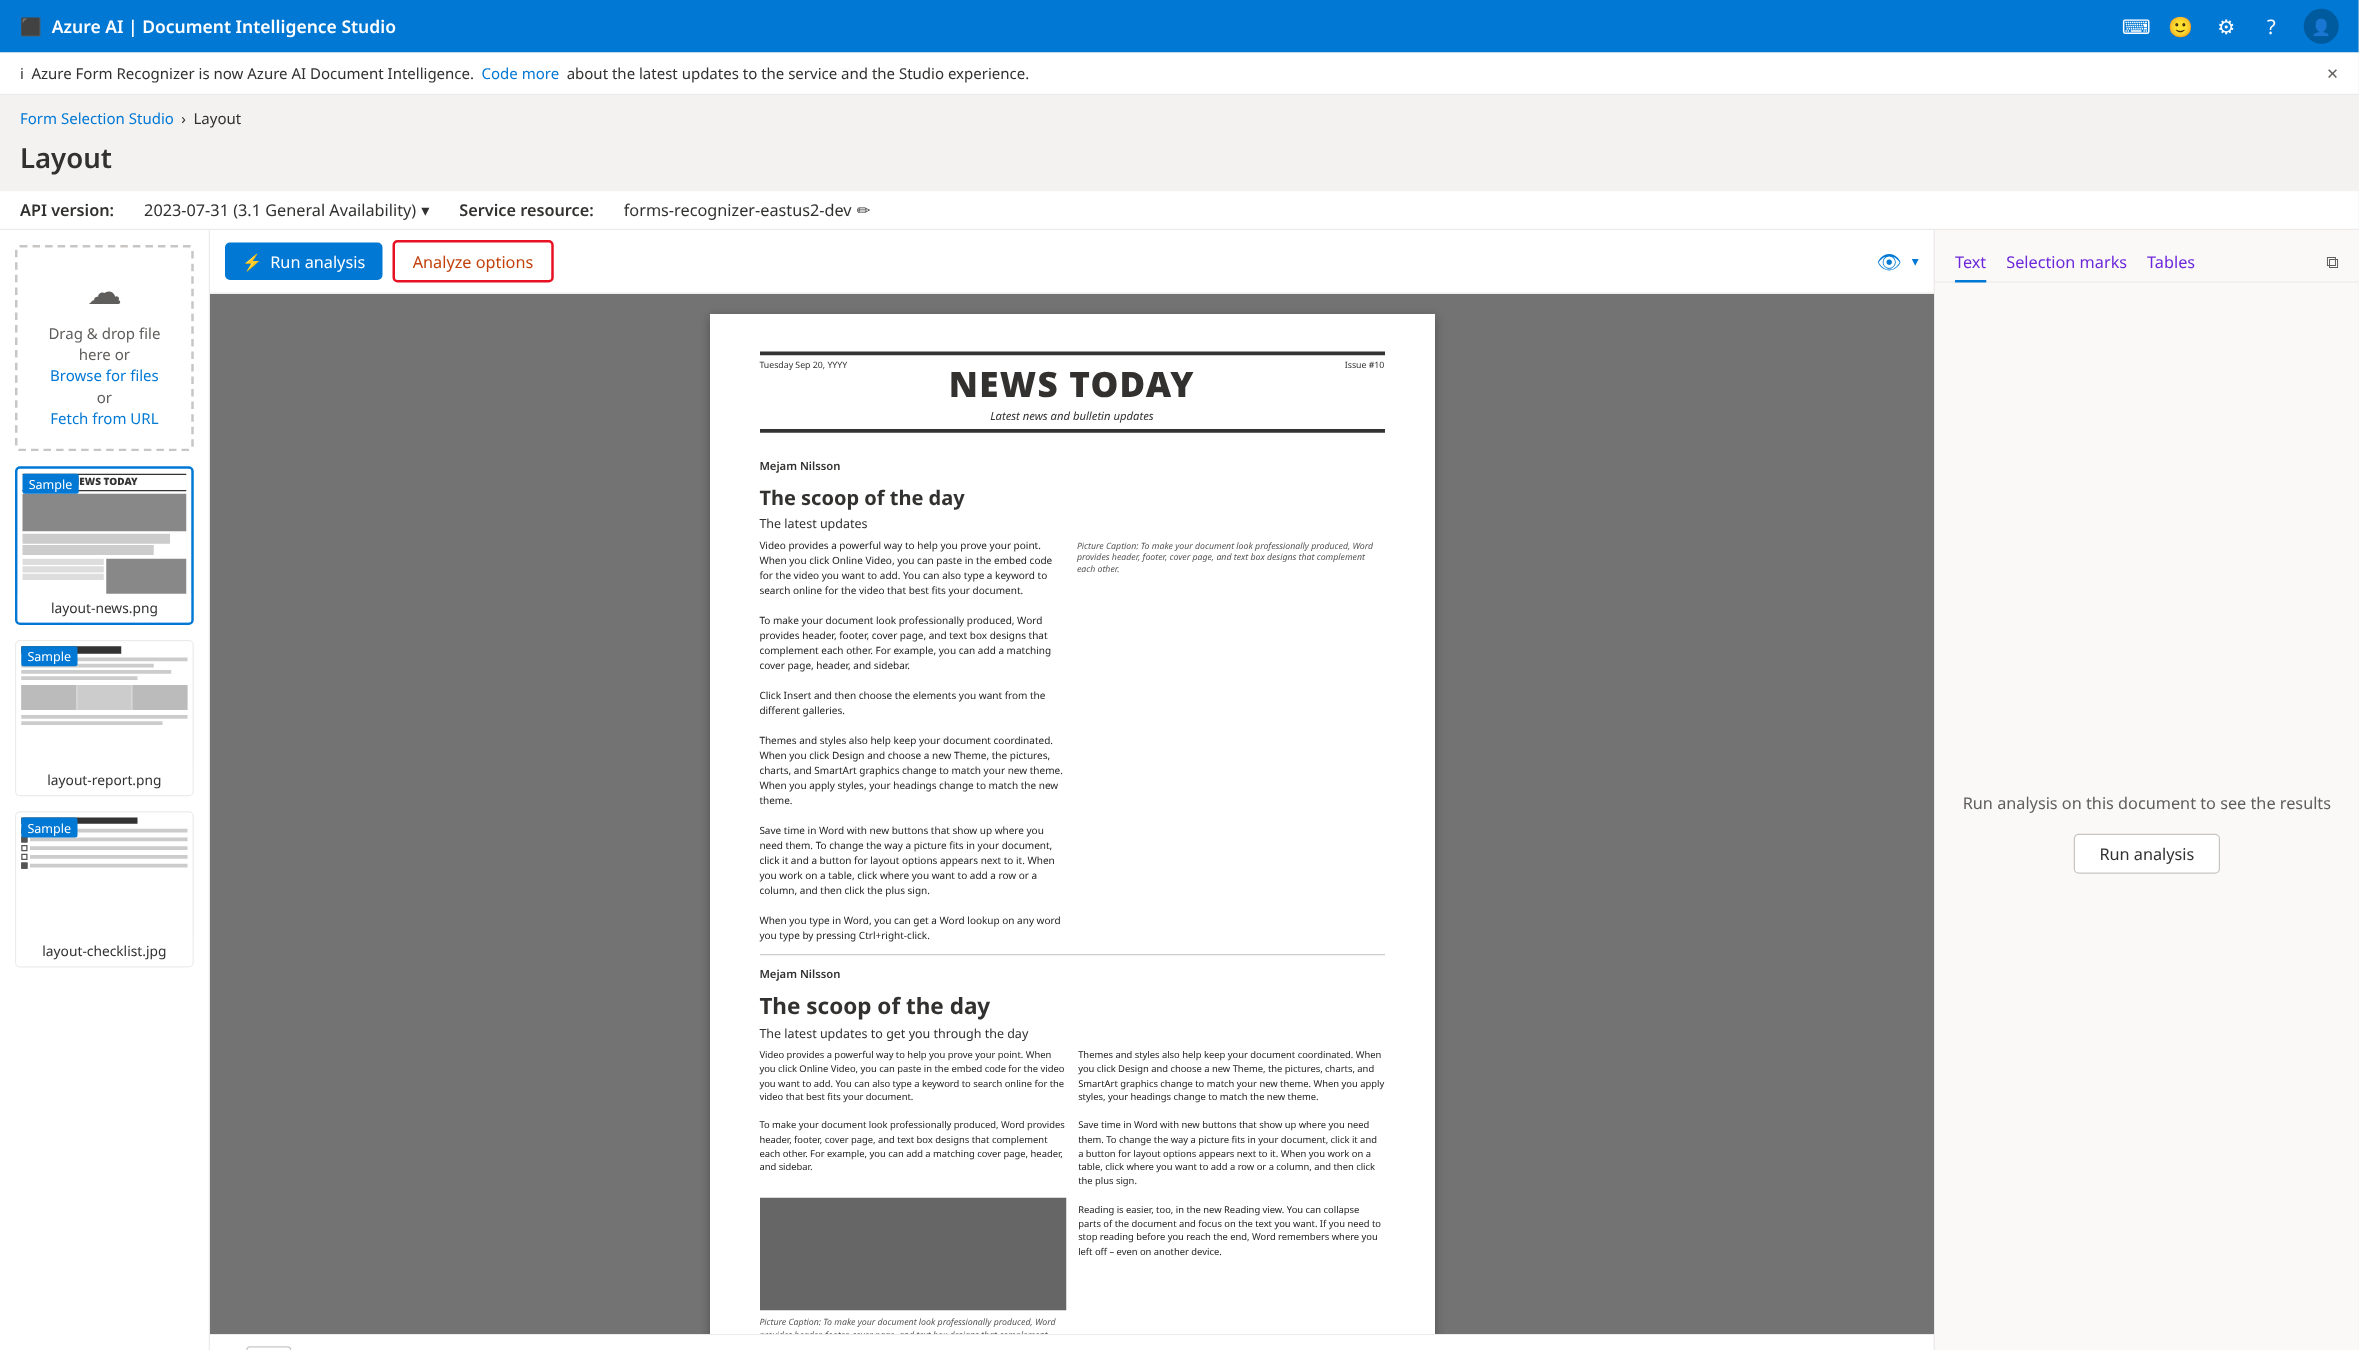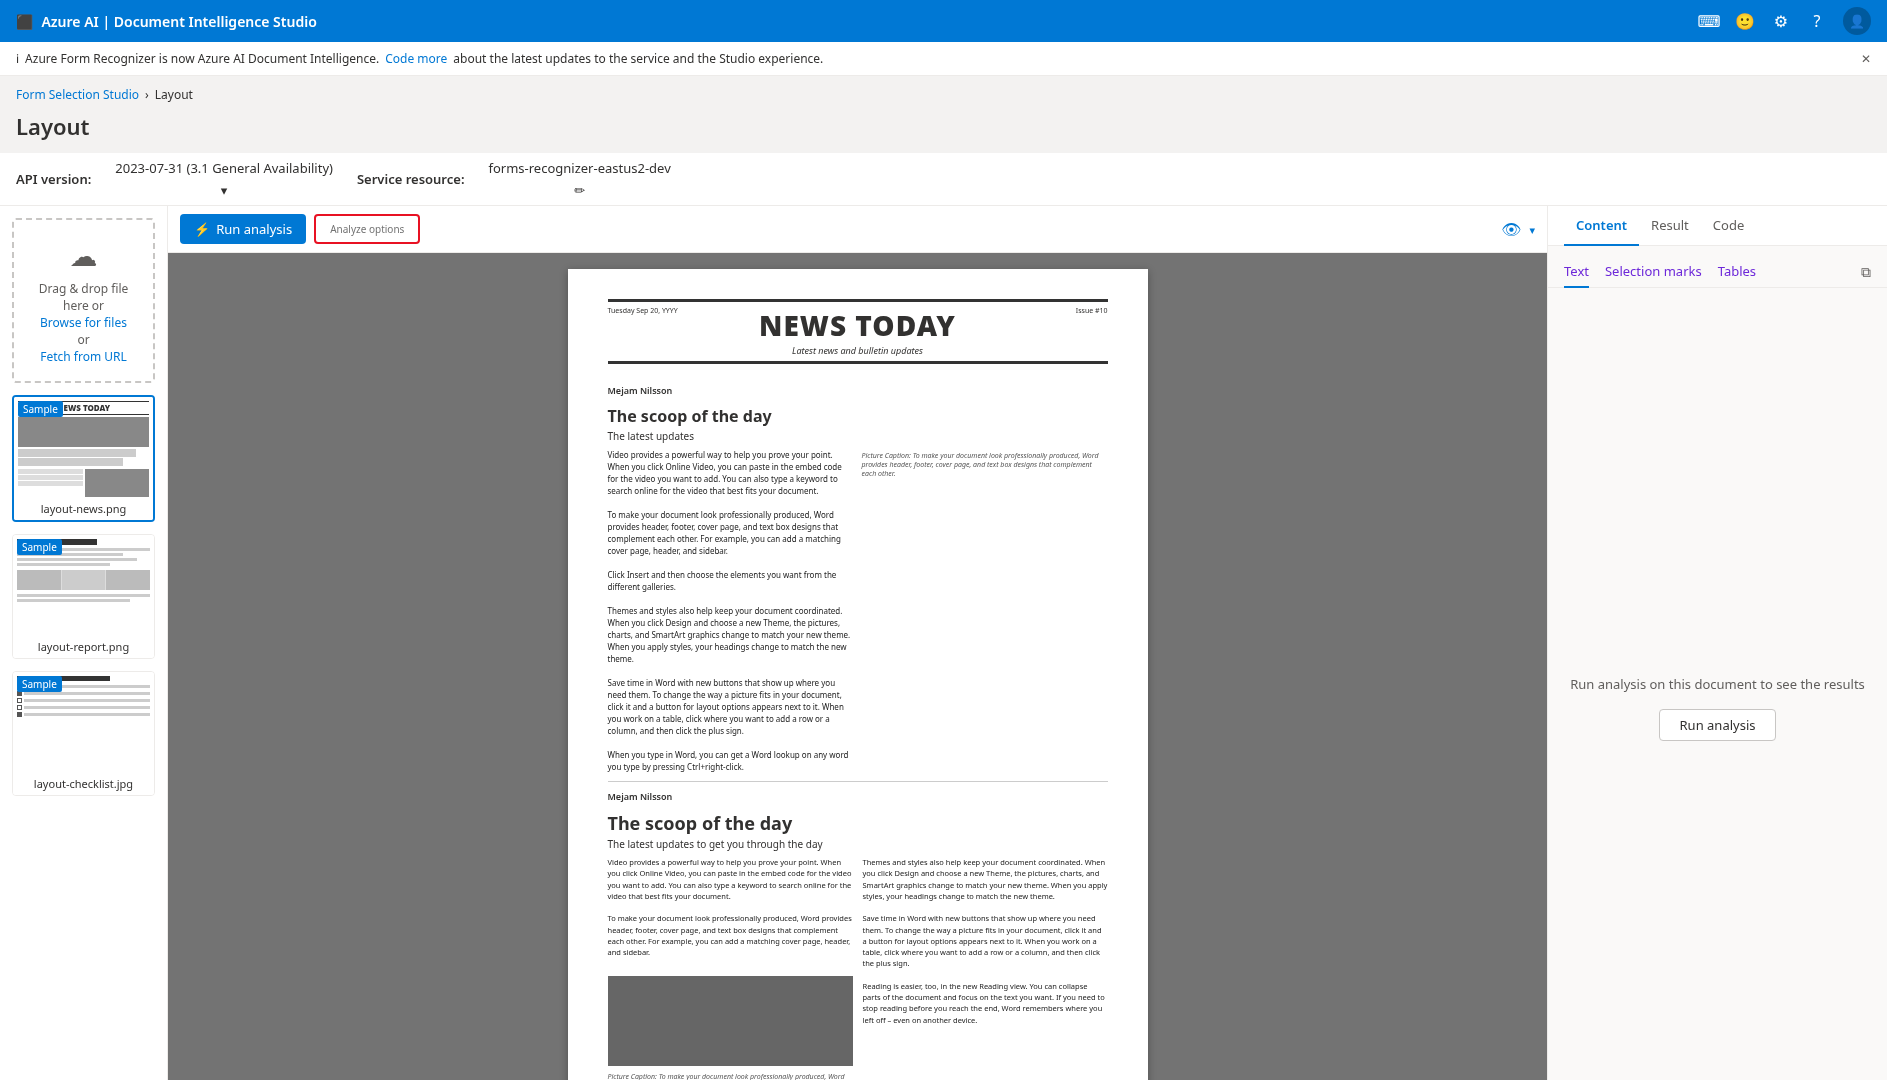--- a/index.html
+++ b/index.html
@@ -61,7 +61,7 @@
       background: #fff;
     }
     .api-bar-label { font-weight: 600; }
-    .api-bar-value { color: #323130; display: flex; align-items: center; gap: 4px; cursor: pointer; flex-direction: column; }
+    .api-bar-value { color: #323130; display: flex; align-items: center; gap: 4px; cursor: pointer; }
 
     
     .main-layout {

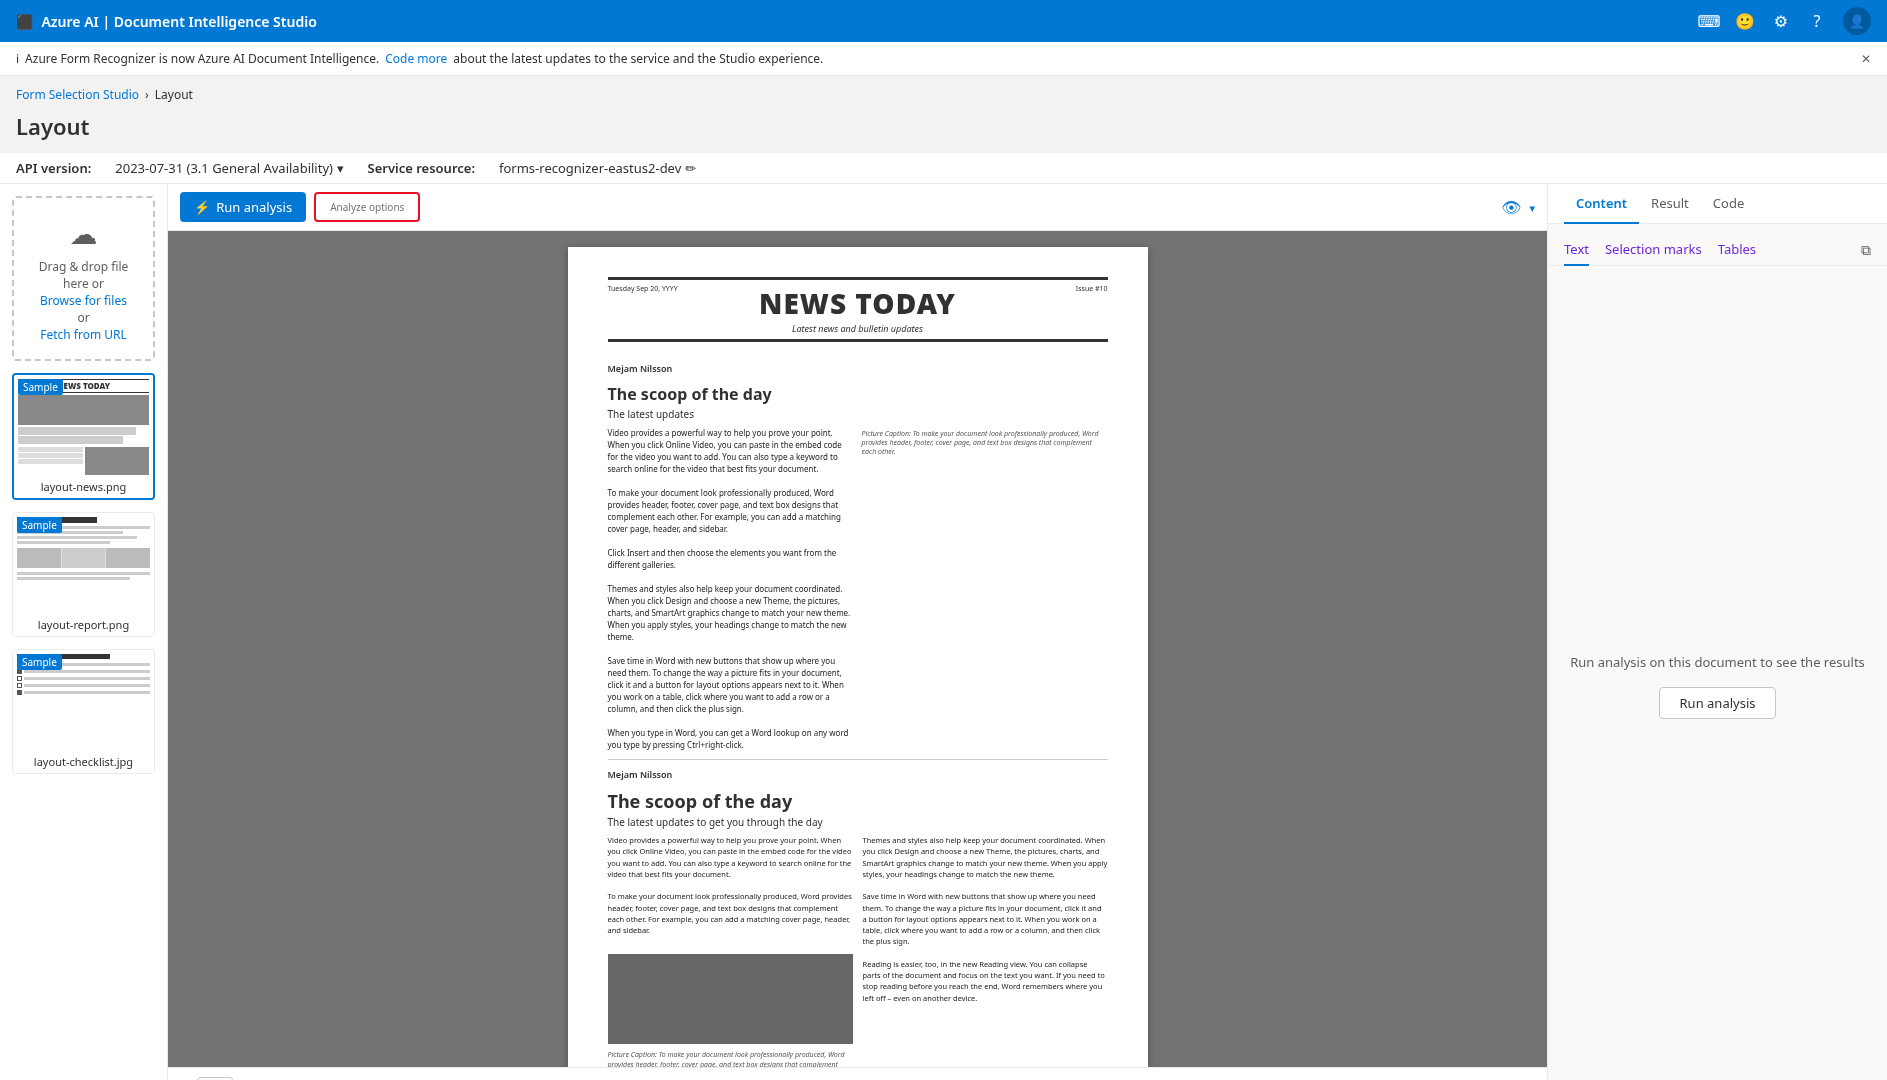--- a/index.html
+++ b/index.html
@@ -174,12 +174,12 @@
     }
     .btn-analyze-options {
       background: white;
-      color: #737373;
+      color: #c2410c;
       border: 2px solid #e81123;
       padding: 6px 14px;
       border-radius: 4px;
       cursor: pointer;
-      font-size: 10px;
+      font-size: 13px;
       font-family: inherit;
     }
     .toolbar-right { margin-left: auto; display: flex; align-items: center; gap: 8px; }

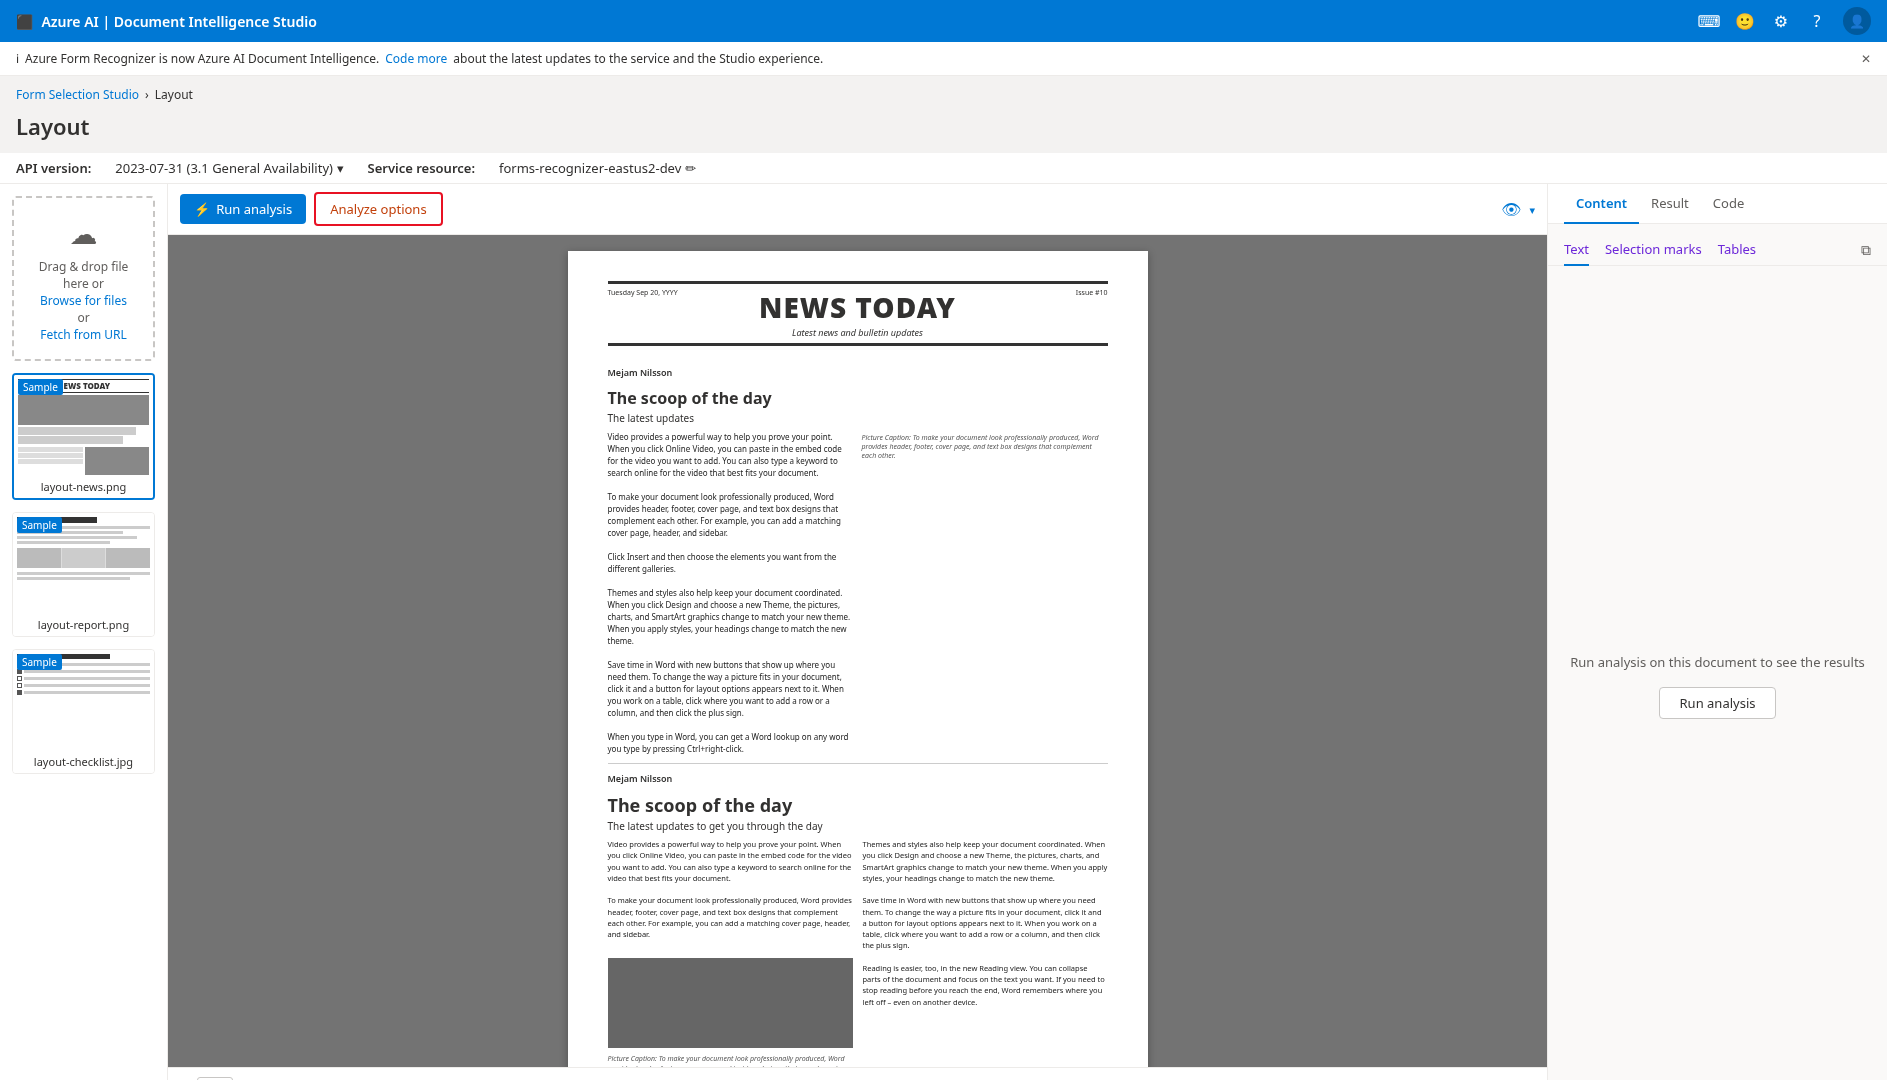--- a/index.html
+++ b/index.html
@@ -553,17 +553,6 @@
 
   <div class="right-panel">
 
-    <div class="panel-tabs">
-      <div class="panel-tab active">
-        <span>Content</span>
-      </div>
-      <div class="panel-tab">
-        <span>Result</span>
-      </div>
-      <div class="panel-tab">
-        <span>Code</span>
-      </div>
-    </div>
 
     <div class="result-tabs">
       <div class="result-tab active">

